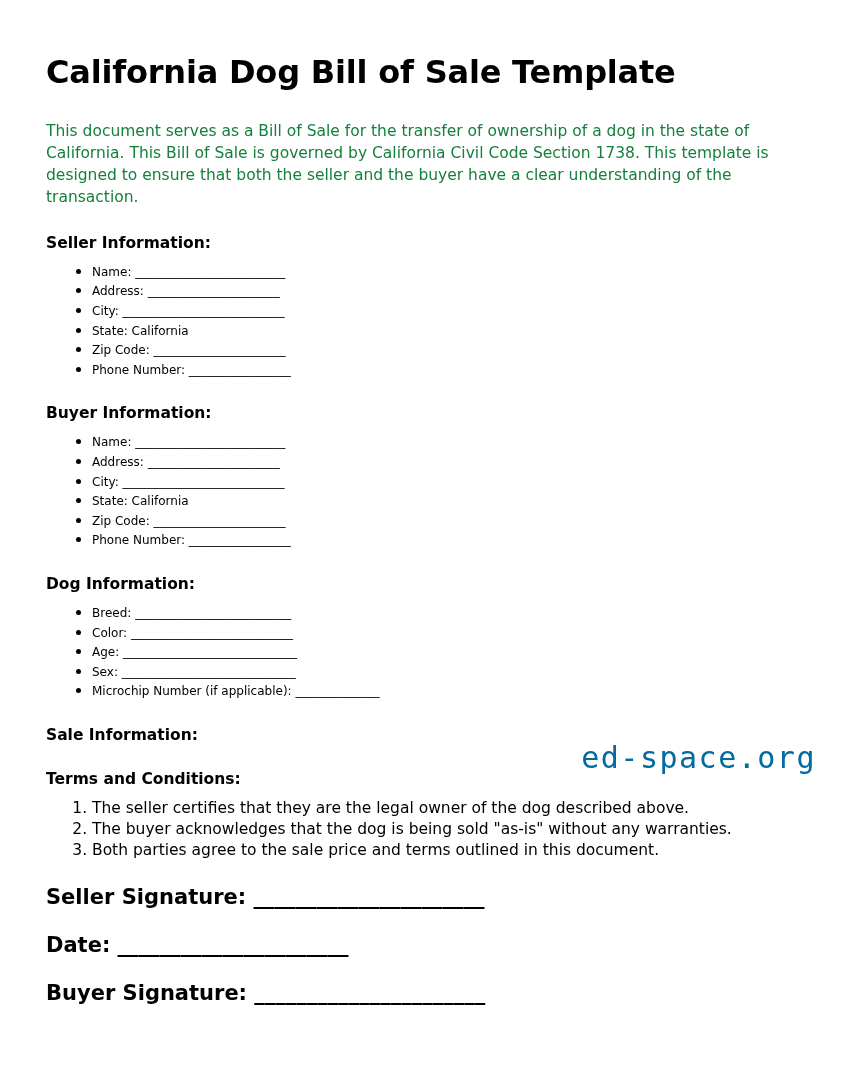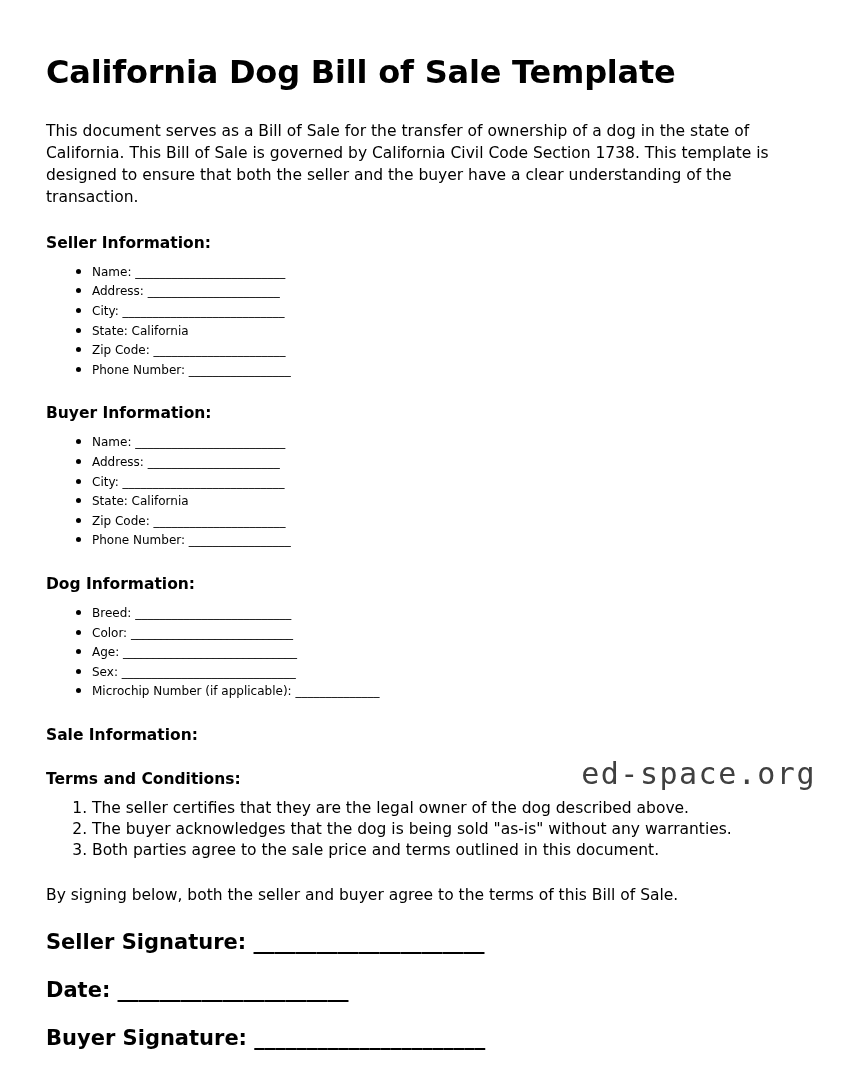--- a/index.html
+++ b/index.html
@@ -36,7 +36,7 @@
     line-height: 1.42;
     margin: 29px 0 0 0;
     max-width: 752px;
-    color: #000000;
+    color: #15803d;
   }
   .section-heading {
     font-size: 15.5px;

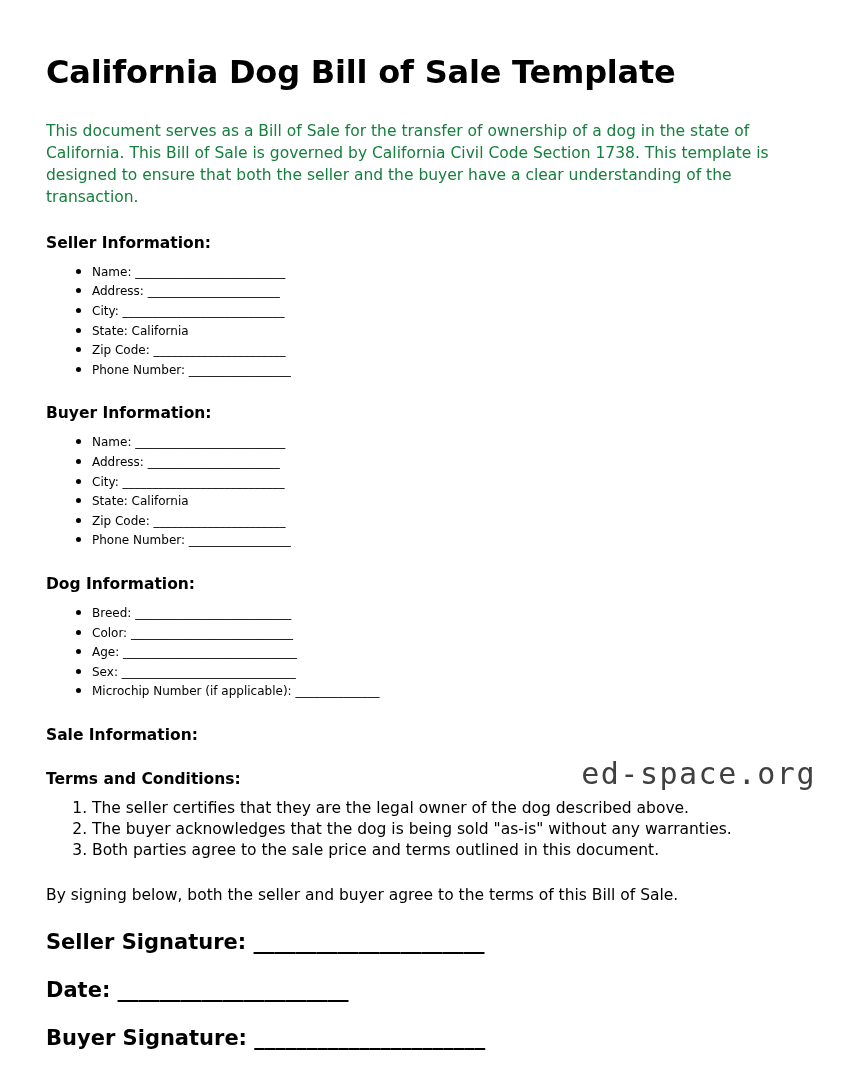--- a/index.html
+++ b/index.html
@@ -85,11 +85,11 @@
   .watermark {
     position: absolute;
     right: 28px;
-    bottom: 14px;
+    bottom: 30px;
     font-family: "DejaVu Sans Mono", "Liberation Mono", monospace;
     font-size: 30px;
     letter-spacing: 1.5px;
-    color: #404040;
+    color: #0369a1;
     white-space: pre;
   }
 </style>

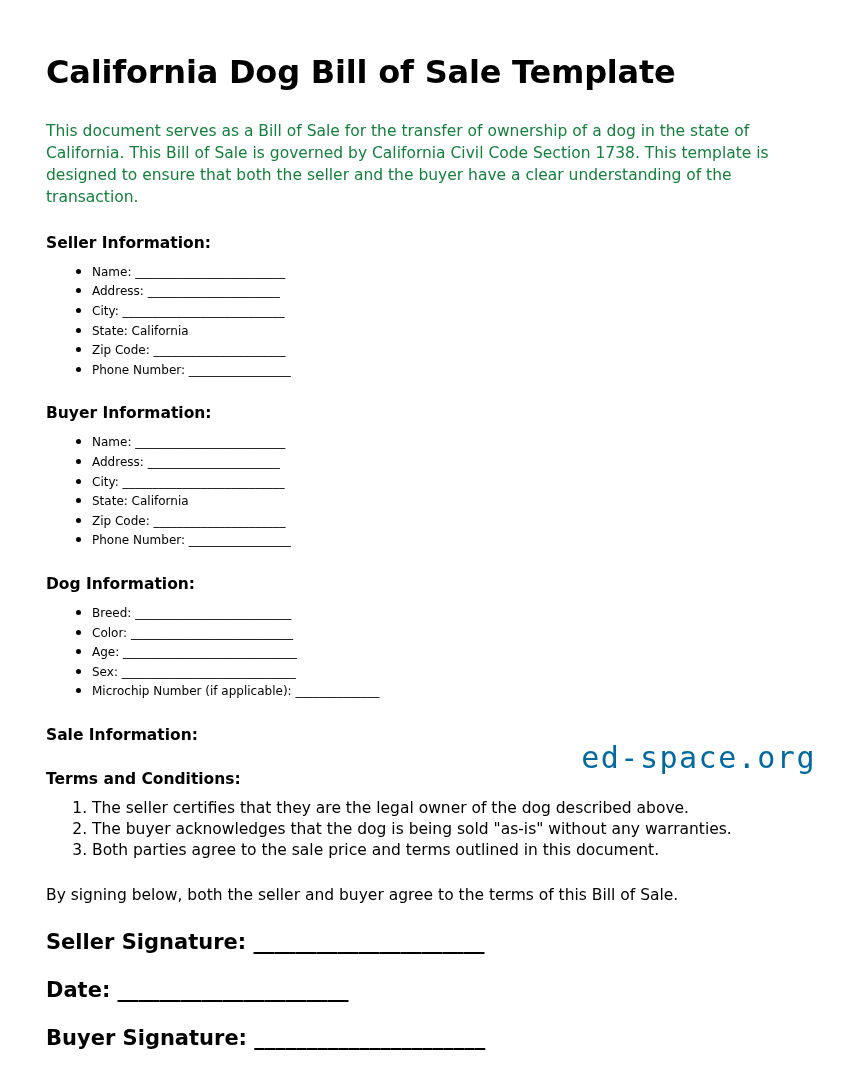--- a/index.html
+++ b/index.html
@@ -140,7 +140,6 @@
     <li>Both parties agree to the sale price and terms outlined in this document.</li>
   </ol>
 
-  <p class="closing">By signing below, both the seller and buyer agree to the terms of this Bill of Sale.</p>
 
   <p class="sig-line">Seller Signature: ______________________</p>
   <p class="sig-line">Date: ______________________</p>

